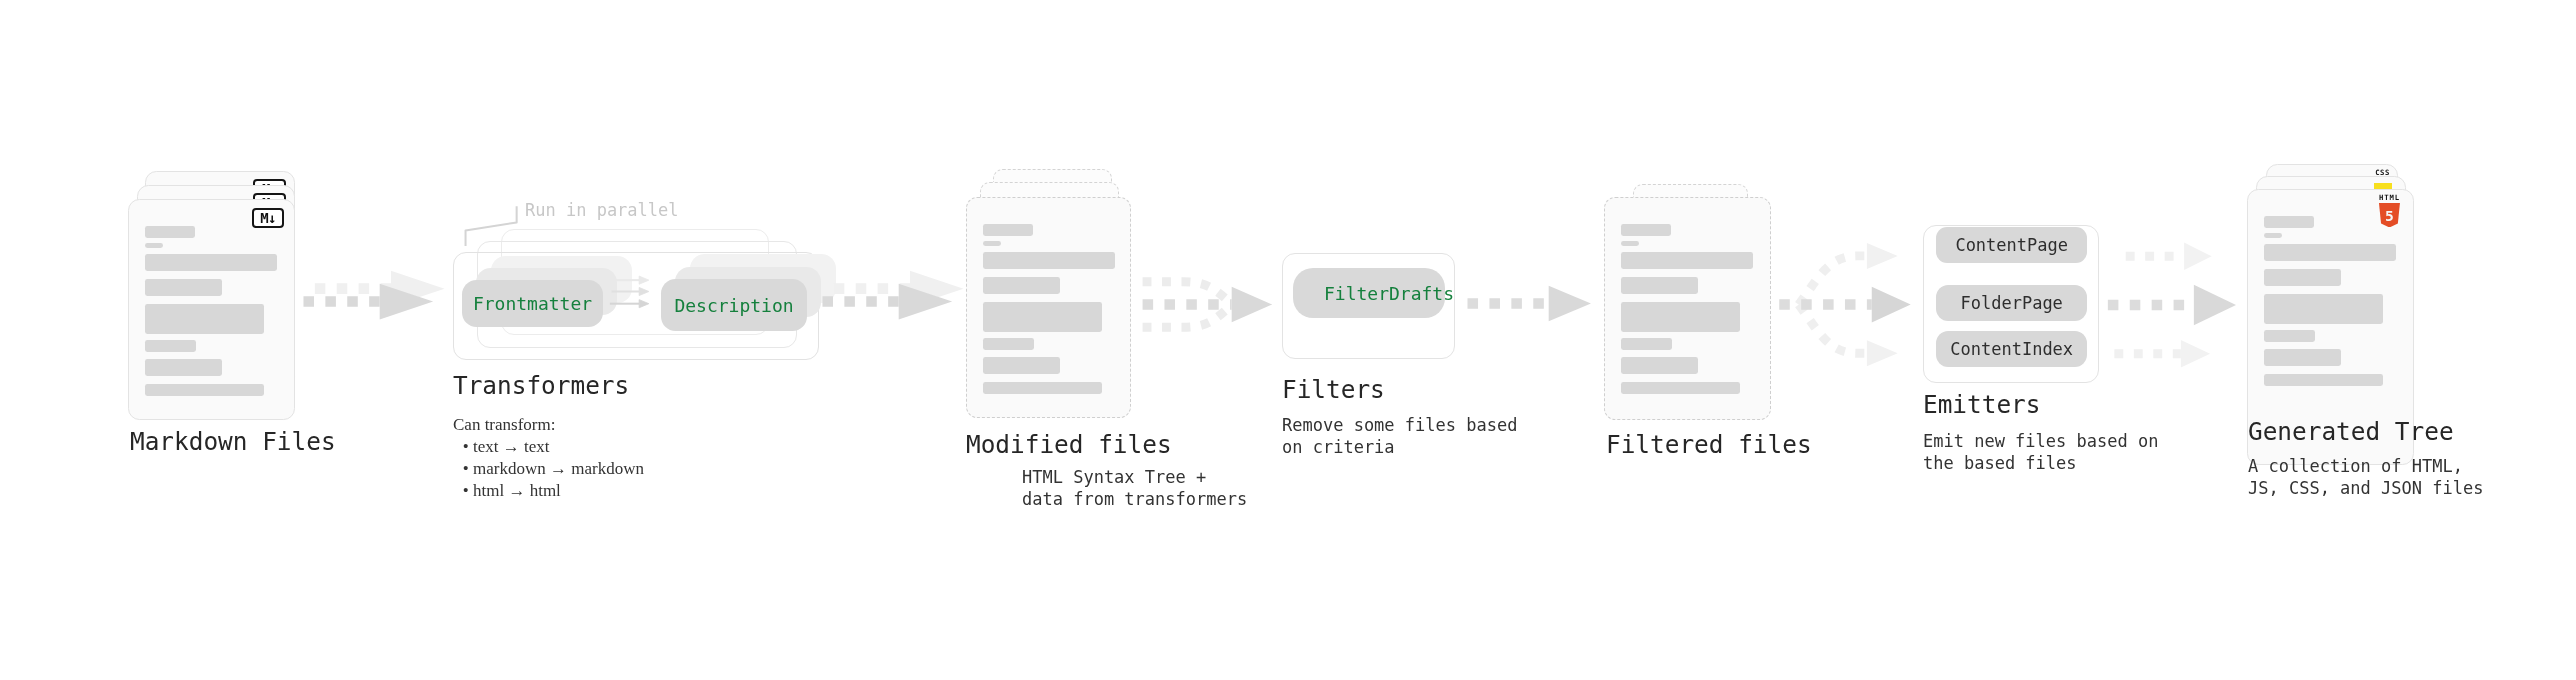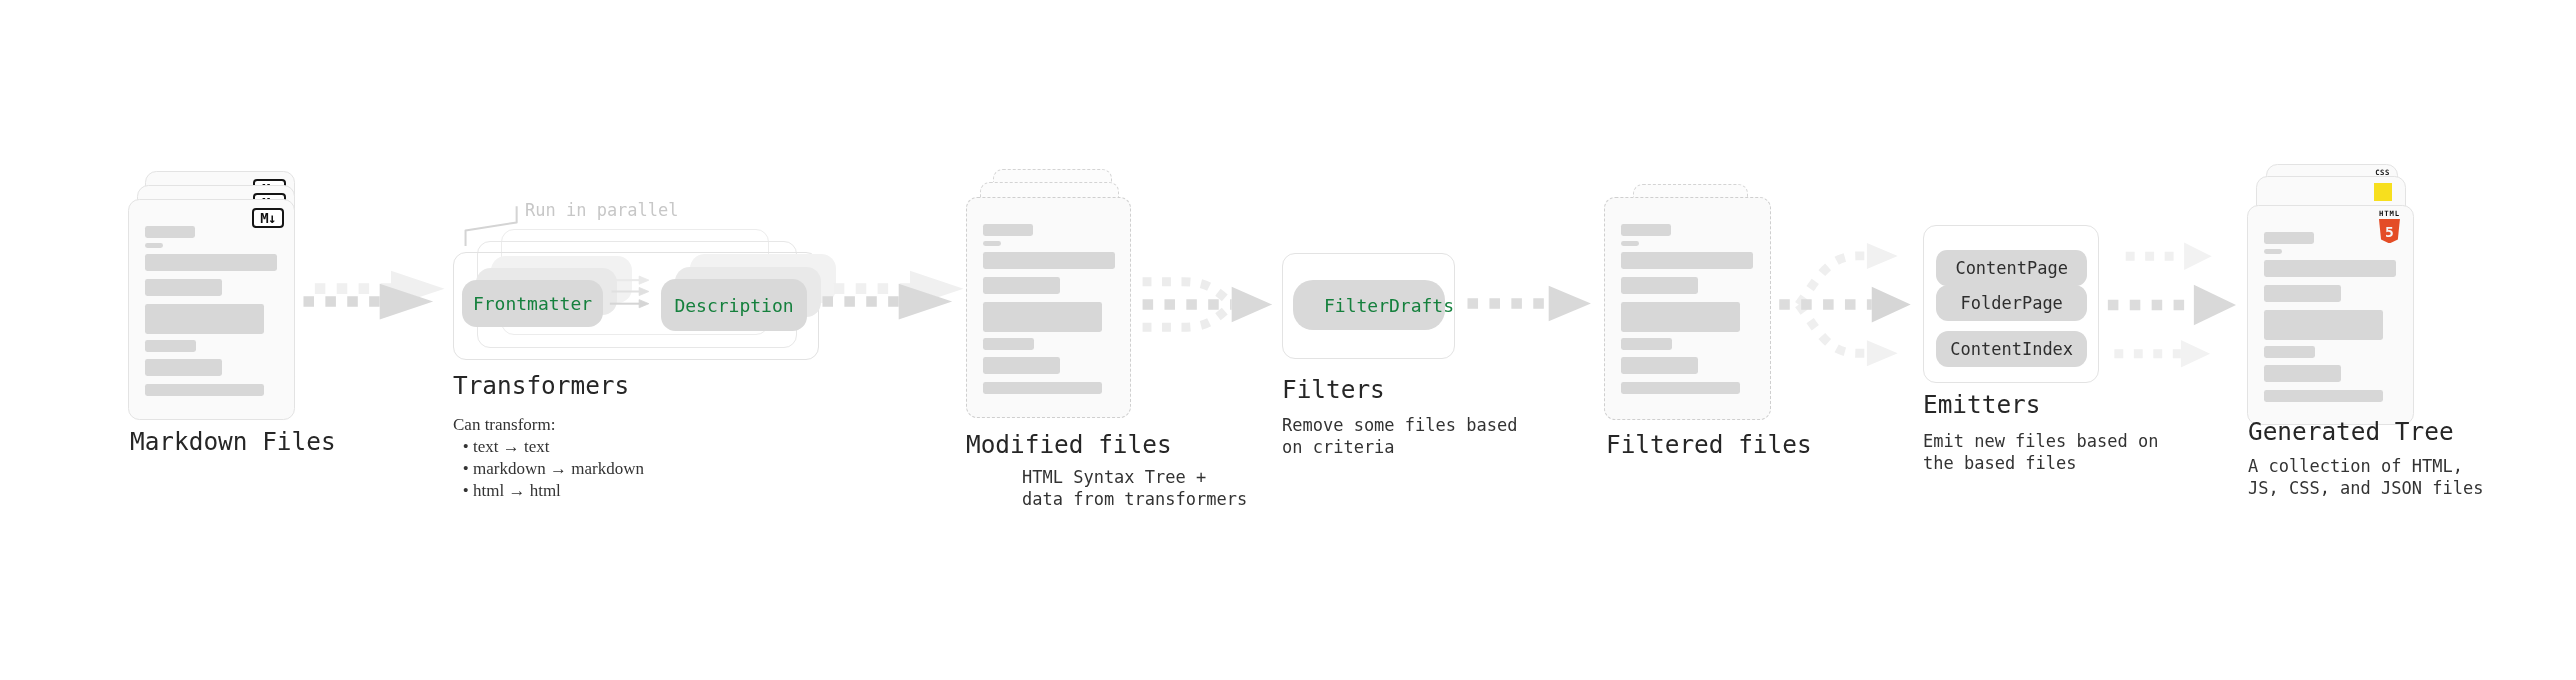--- a/index.html
+++ b/index.html
@@ -226,7 +226,7 @@
     <div class="file-card" style="left:2256px;top:176px;width:150px;height:49px;">
       <div class="js-icon" style="right:13px;top:5.7px;"></div>
     </div>
-    <div class="file-card" style="left:2247px;top:189px;width:167px;height:220px;margin-top:16px;">
+    <div class="file-card" style="left:2247px;top:189px;width:167px;height:276px;">
       <div class="html5-icon" style="right:7.3px;top:4.1px;">
         <div class="html5-word">HTML</div>
         <div class="html5-shield">

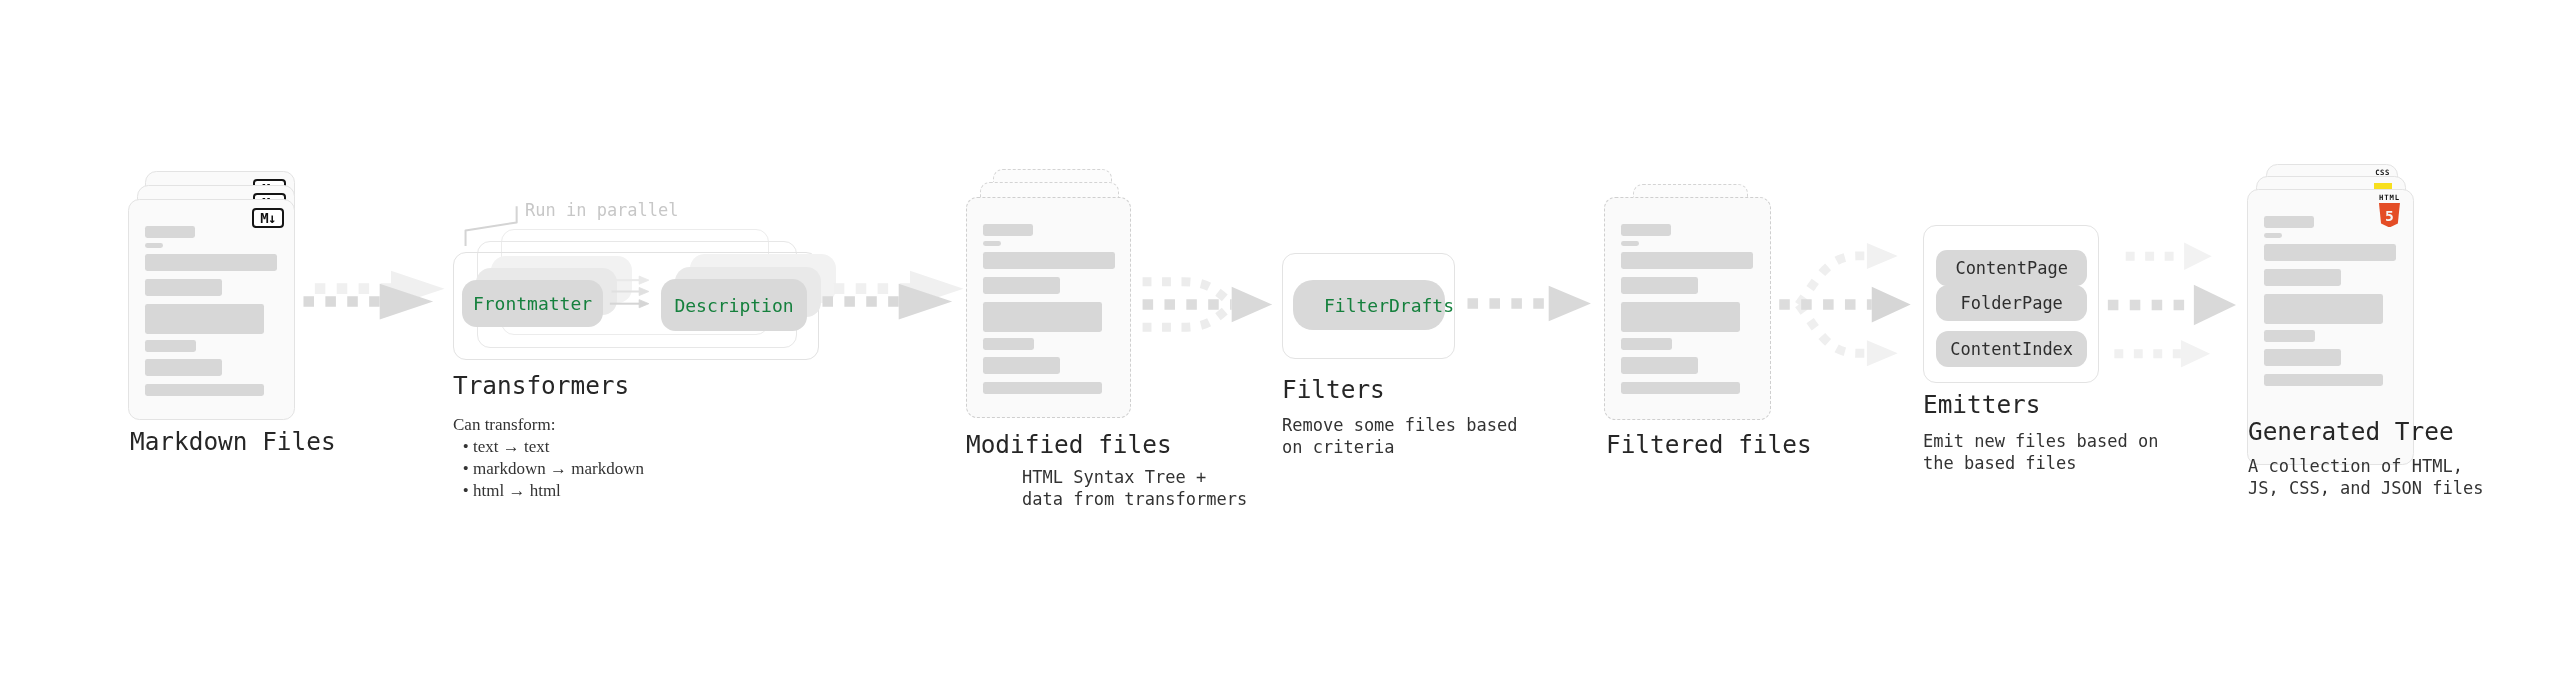--- a/index.html
+++ b/index.html
@@ -197,7 +197,7 @@
   </svg>
 
   <div class="panel" style="left:1923px;top:225px;width:176px;height:158px;">
-    <div class="em-pill" style="top:24px;border-radius:11px;">ContentPage</div>
+    <div class="em-pill" style="top:1px;border-radius:11px;">ContentPage</div>
     <div class="em-pill" style="top:59px;">FolderPage</div>
     <div class="em-pill" style="top:105px;">ContentIndex</div>
   </div>

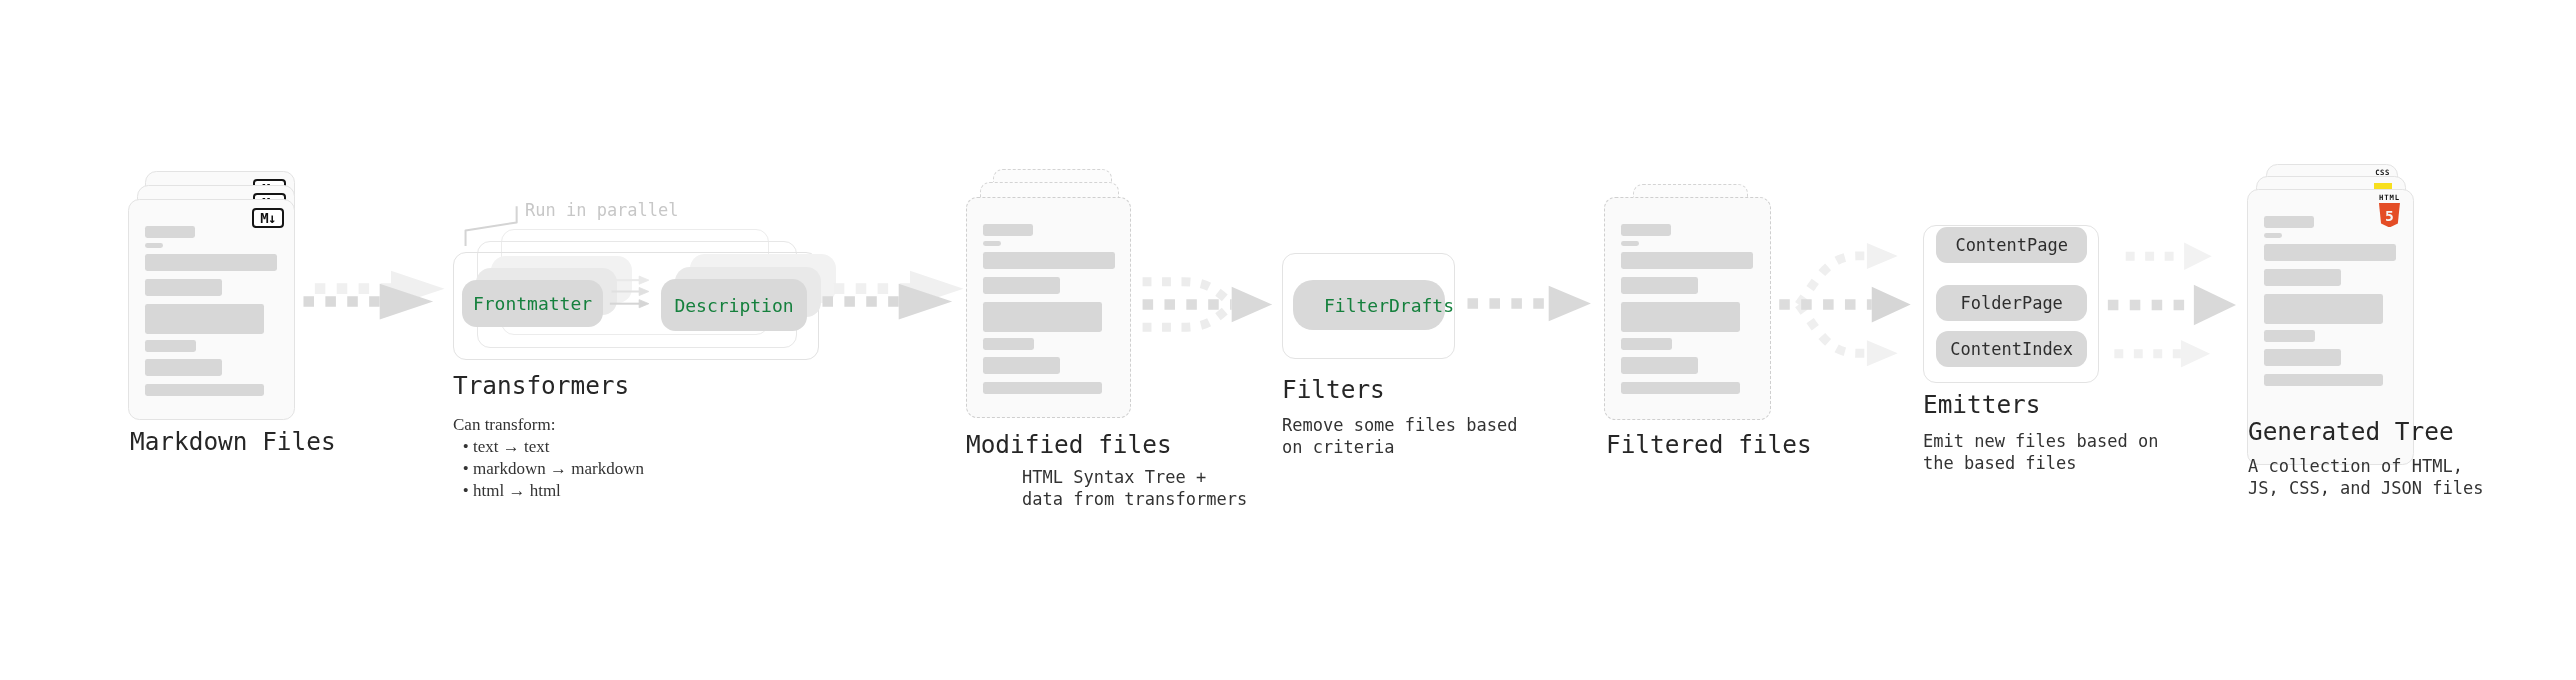--- a/index.html
+++ b/index.html
@@ -162,7 +162,7 @@
   </svg>
 
   <div class="panel" style="left:1282px;top:253px;width:173px;height:106px;"></div>
-  <div class="pill" style="left:1293px;top:280px;width:152px;height:50px;border-radius:20px;padding-left:40px;">FilterDrafts</div>
+  <div class="pill" style="left:1293px;top:268px;width:152px;height:50px;border-radius:20px;padding-left:40px;">FilterDrafts</div>
   <div class="stage-label" style="left:1282px;top:375px;">Filters</div>
   <div class="desc" style="left:1282px;top:414px;">
     <div>Remove some files based</div>

